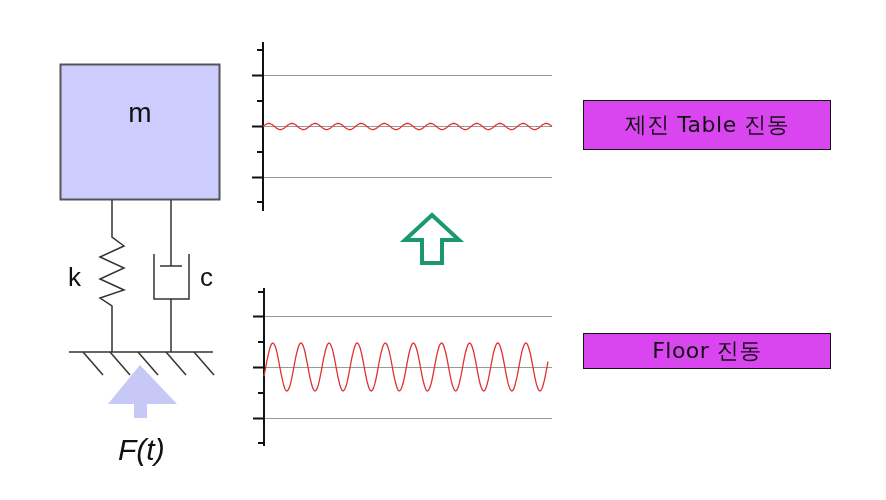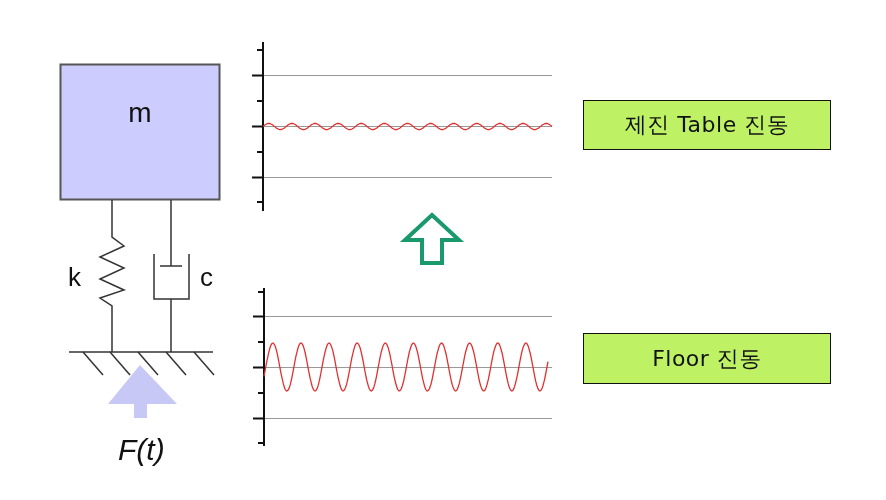--- a/index.html
+++ b/index.html
@@ -8,7 +8,7 @@
   svg { position: absolute; left: 0; top: 0; }
   .label-box {
     position: absolute; box-sizing: border-box;
-    border: 1.5px solid #111; background: #bef264;
+    border: 1.5px solid #111; background: #d946ef;
     display: flex; align-items: center; justify-content: center;
     font-family: "DejaVu Sans", sans-serif; font-size: 22px; color: #111;
     letter-spacing: 0.5px;

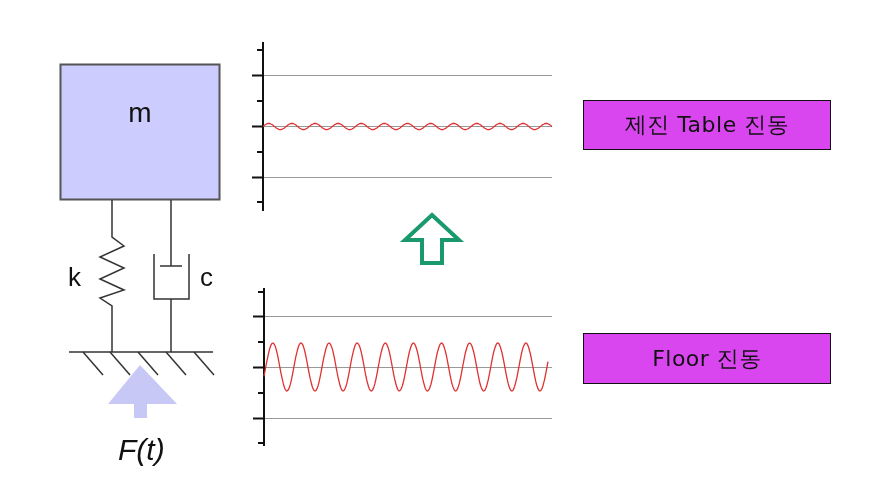--- a/index.html
+++ b/index.html
@@ -96,6 +96,6 @@
 <div class="f-label">F(t)</div>
 
 <div class="label-box" style="left:583px; top:100px; width:248px; height:50px;">제진 Table 진동</div>
-<div class="label-box" style="left:583px; top:333px; width:248px; height:51px;">Floor 진동</div>
+<div class="label-box" style="left:583px; top:333px; width:248px; height:36px;">Floor 진동</div>
 
 </body></html>

